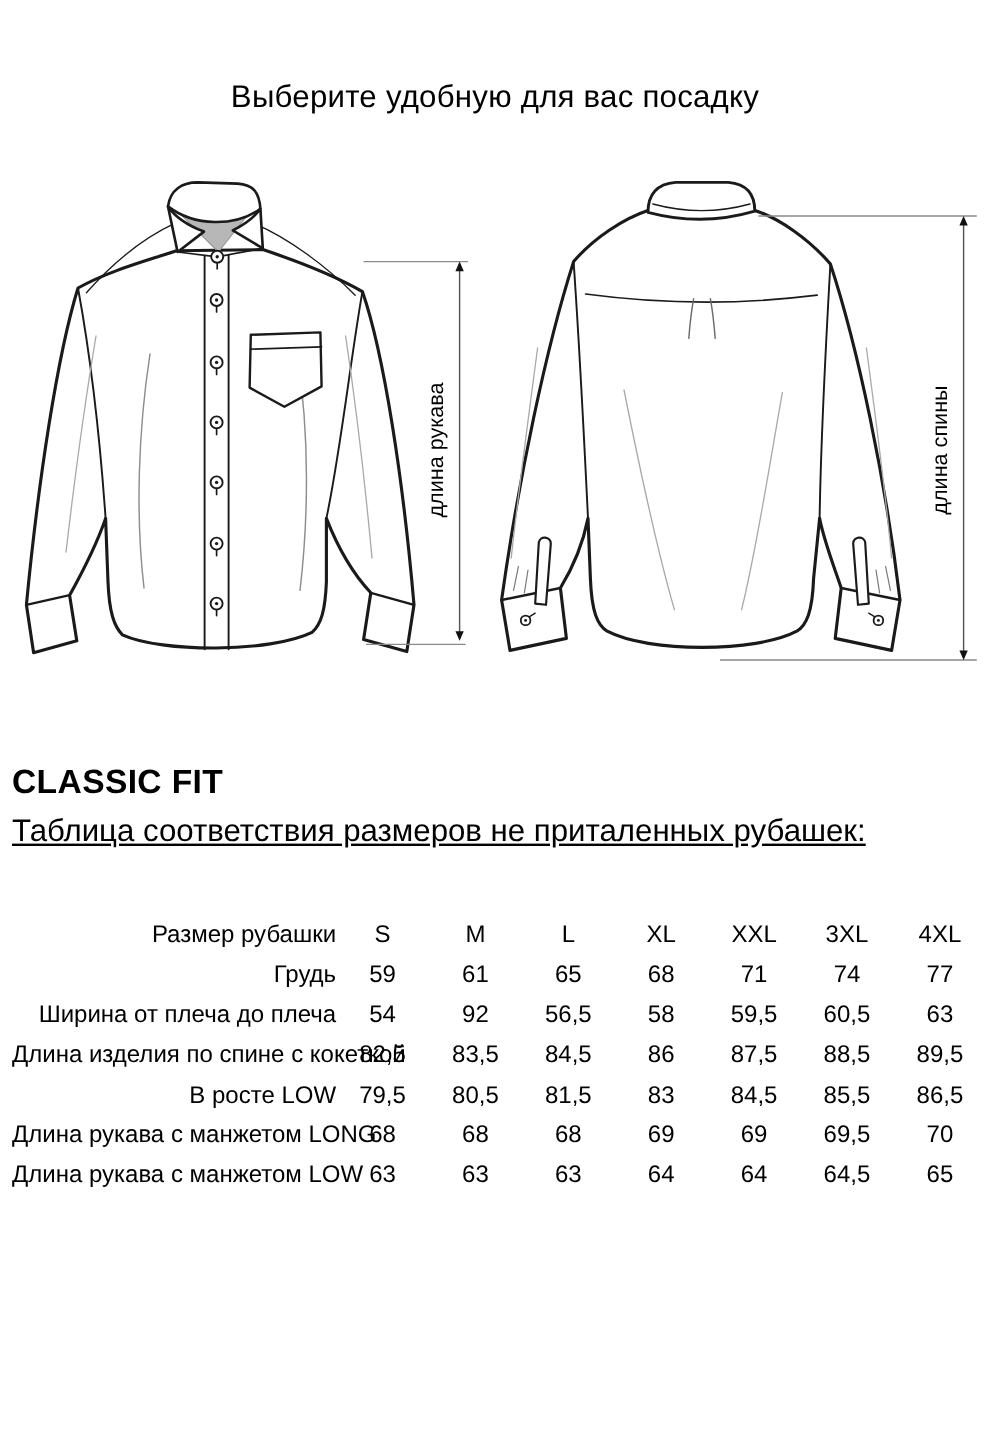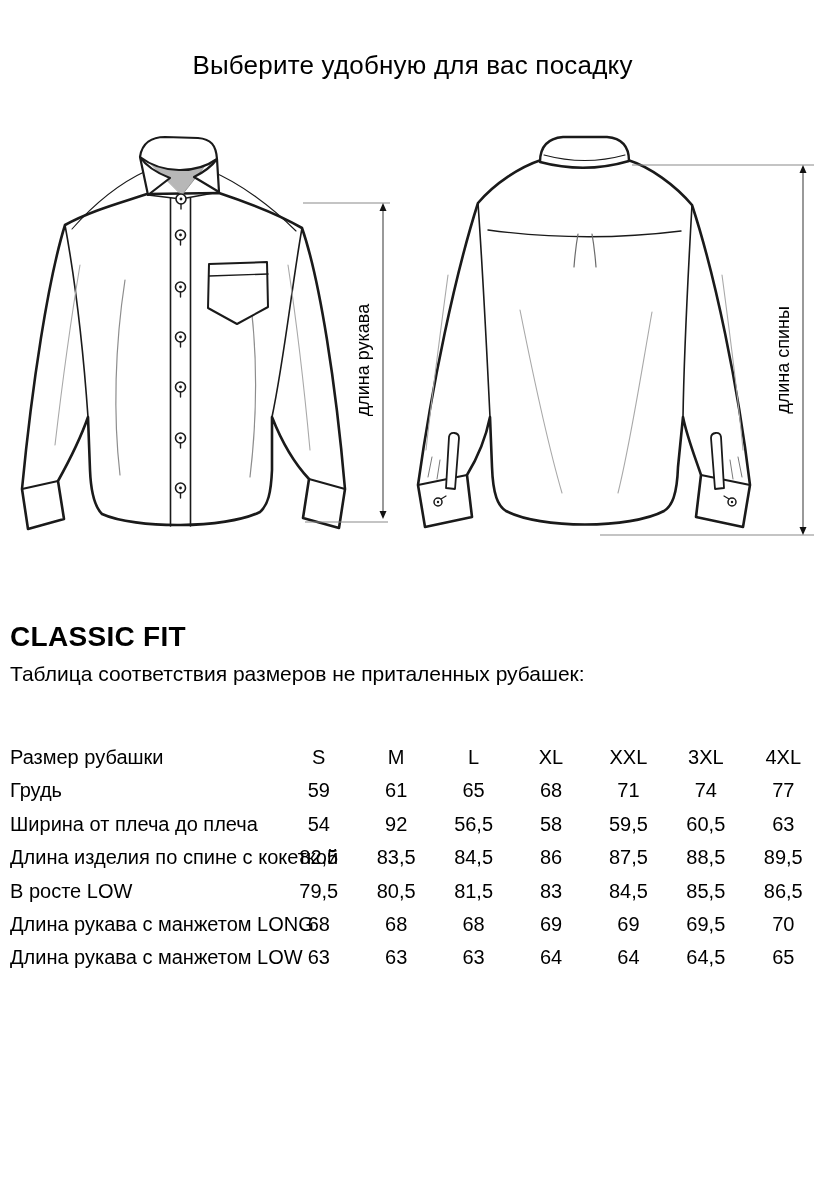--- a/index.html
+++ b/index.html
@@ -4,7 +4,7 @@
 <style>
   html,body{margin:0;padding:0;background:#ffffff;}
   body{width:825px;height:1200px;font-family:"Liberation Sans",sans-serif;color:#000;overflow:hidden;}
-  .page-title{margin:0;padding-top:50px;text-align:center;font-size:26px;font-weight:400;letter-spacing:0.2px;}
+  .page-title{margin:0;padding-top:65px;text-align:center;font-size:26px;font-weight:400;letter-spacing:0.2px;}
   .diagram-wrap{margin-top:34px;width:825px;height:445px;}
   .fit-heading{margin:0 0 0 10px;padding-top:61px;font-size:28px;font-weight:bold;letter-spacing:0.3px;}
   .table-subtitle{margin:9px 0 0 10px;font-size:21px;font-weight:400;}

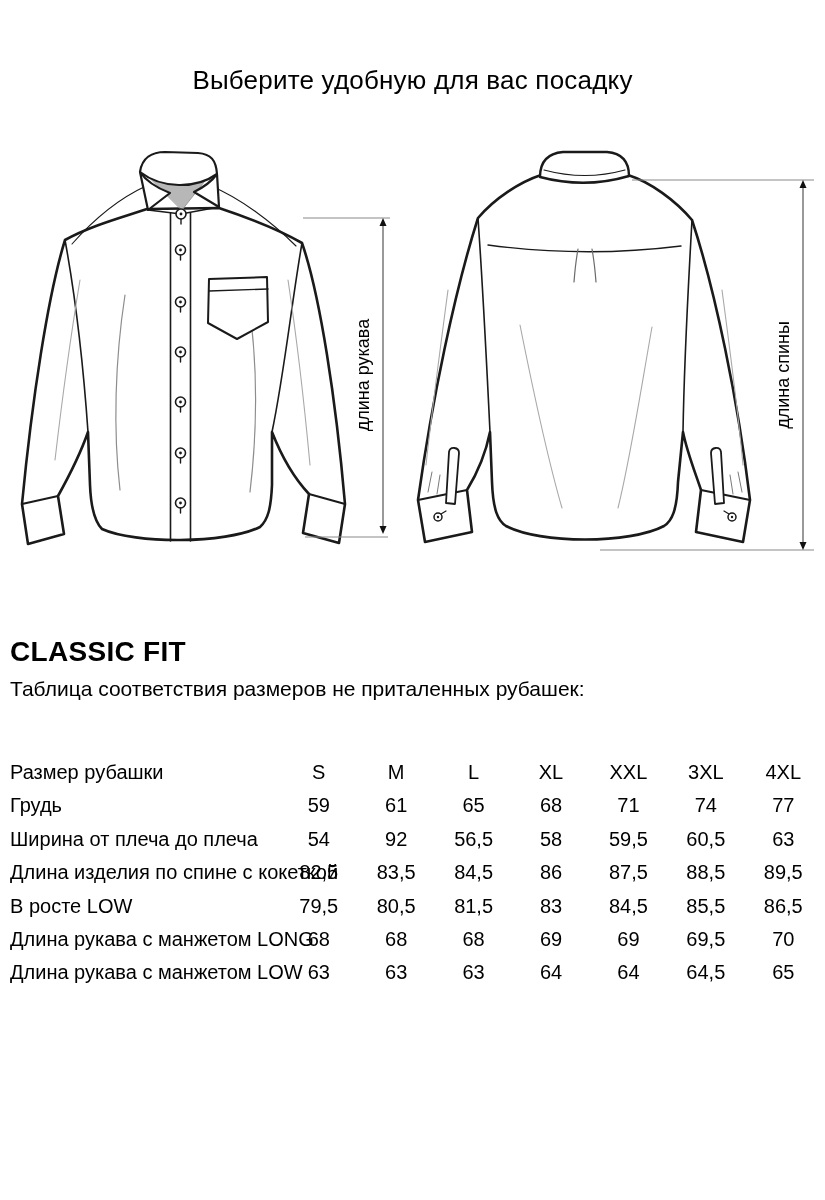--- a/index.html
+++ b/index.html
@@ -7,7 +7,7 @@
   .page-title{margin:0;padding-top:65px;text-align:center;font-size:26px;font-weight:400;letter-spacing:0.2px;}
   .diagram-wrap{margin-top:34px;width:825px;height:445px;}
   .fit-heading{margin:0 0 0 10px;padding-top:61px;font-size:28px;font-weight:bold;letter-spacing:0.3px;}
-  .table-subtitle{margin:9px 0 0 10px;font-size:21px;font-weight:400;}
+  .table-subtitle{margin:9px 0 0 10px;font-size:26px;font-weight:400;text-decoration:underline;}
   table.size-table{margin:55px 0 0 10px;border-collapse:collapse;table-layout:fixed;width:812px;}
   table.size-table td{font-size:20px;height:33.4px;line-height:33.4px;padding:0;text-align:center;white-space:nowrap;overflow:visible;}
   table.size-table td.rowlabel{text-align:left;}

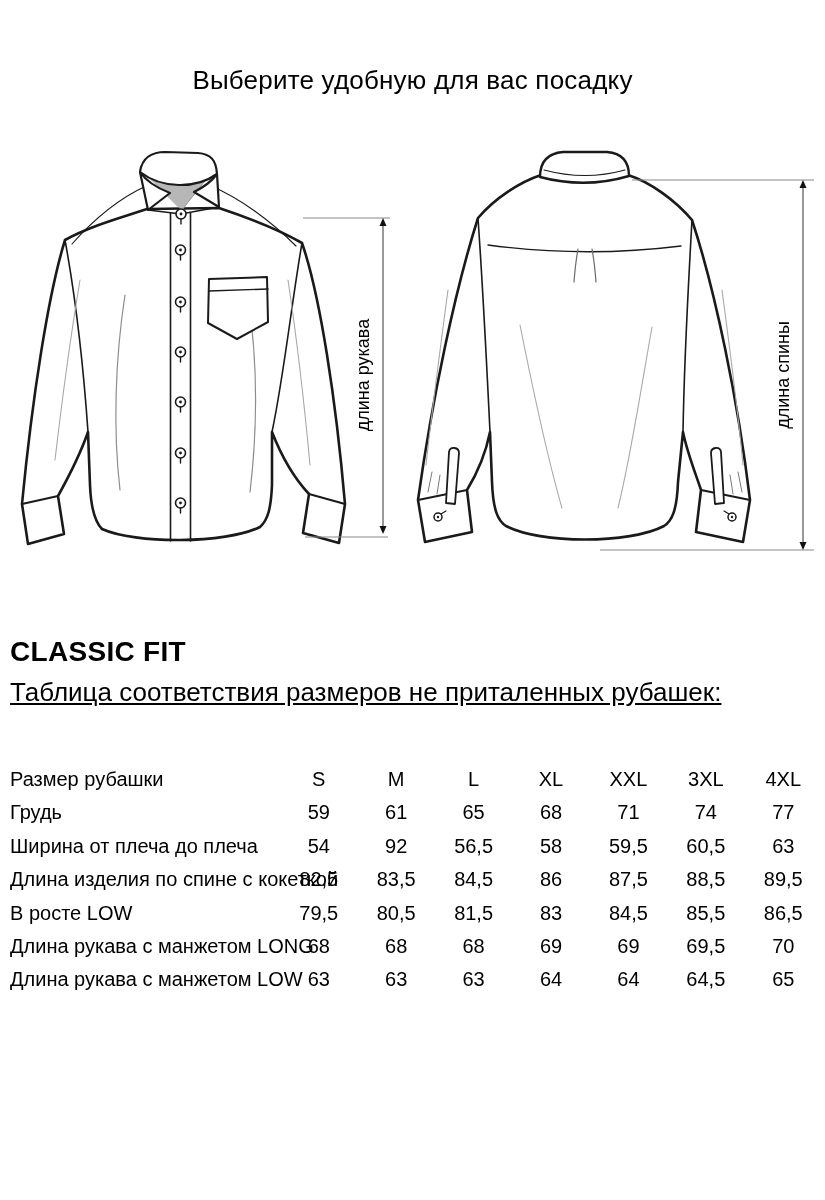--- a/index.html
+++ b/index.html
@@ -10,7 +10,7 @@
   .table-subtitle{margin:9px 0 0 10px;font-size:26px;font-weight:400;text-decoration:underline;}
   table.size-table{margin:55px 0 0 10px;border-collapse:collapse;table-layout:fixed;width:812px;}
   table.size-table td{font-size:20px;height:33.4px;line-height:33.4px;padding:0;text-align:center;white-space:nowrap;overflow:visible;}
-  table.size-table td.rowlabel{text-align:left;}
+  table.size-table td.rowlabel{text-align:right;}
   svg text{font-family:"Liberation Sans",sans-serif;}
 </style>
 </head>

